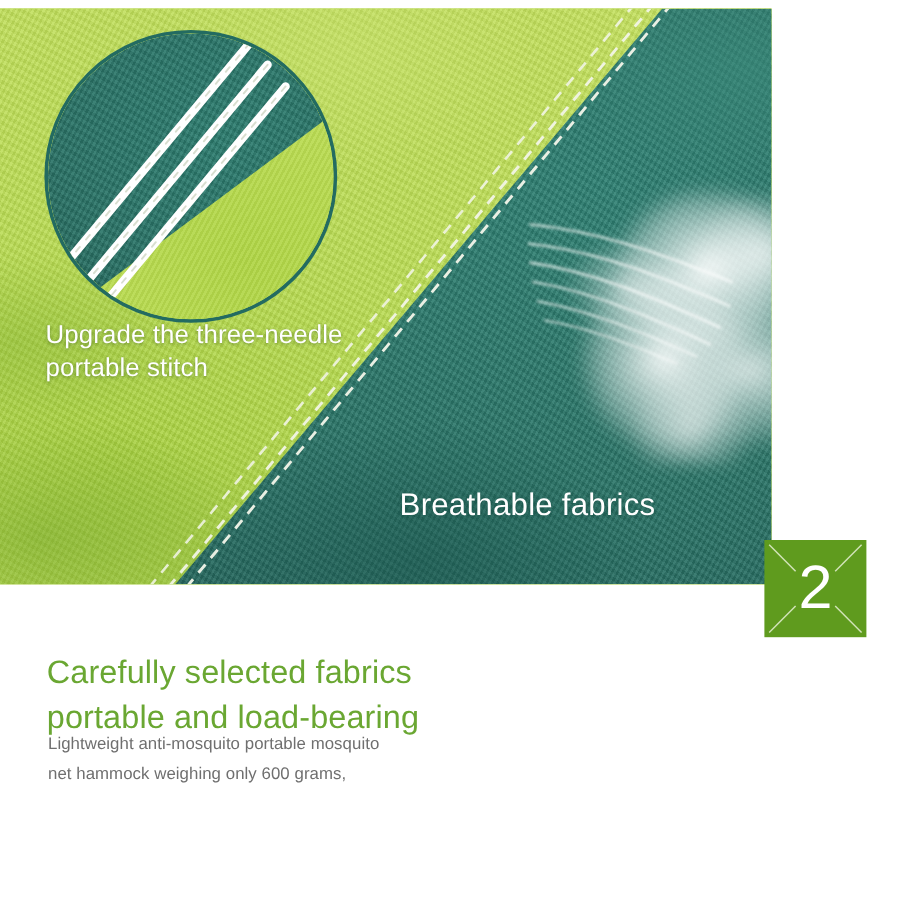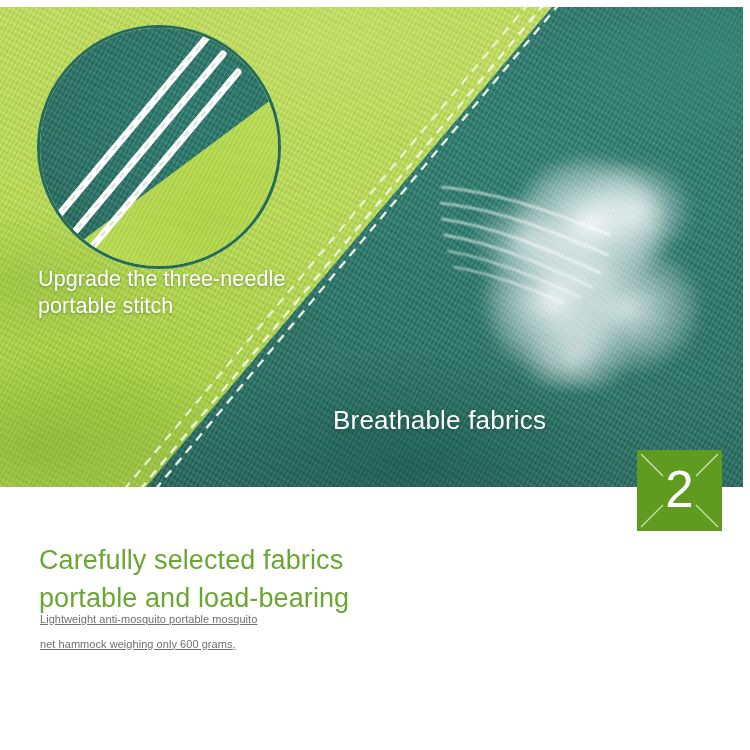--- a/index.html
+++ b/index.html
@@ -25,7 +25,7 @@
     position: absolute;
     left: 0;
     top: 7px;
-    width: 743px;
+    width: 643px;
     height: 480px;
     overflow: hidden;
     background: #b7da4f;

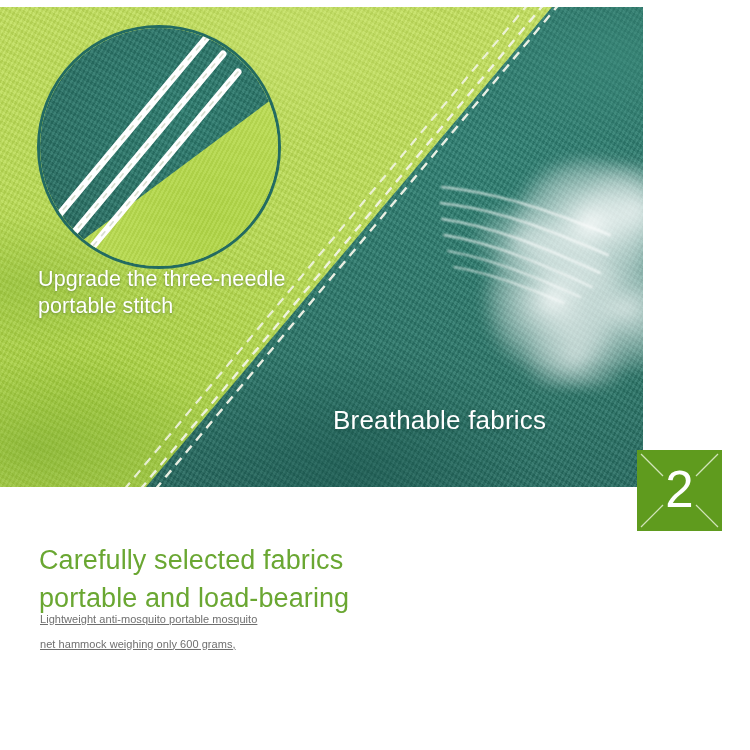--- a/index.html
+++ b/index.html
@@ -211,10 +211,9 @@
     top: 607px;
     width: 560px;
     color: #6f6f6f;
-    font-size: 11px;
+    font-size: 14px;
     line-height: 24.5px;
     letter-spacing: 0.05px;
-    text-decoration: underline;
   }
   .body-copy div { white-space: nowrap; }
 </style>

